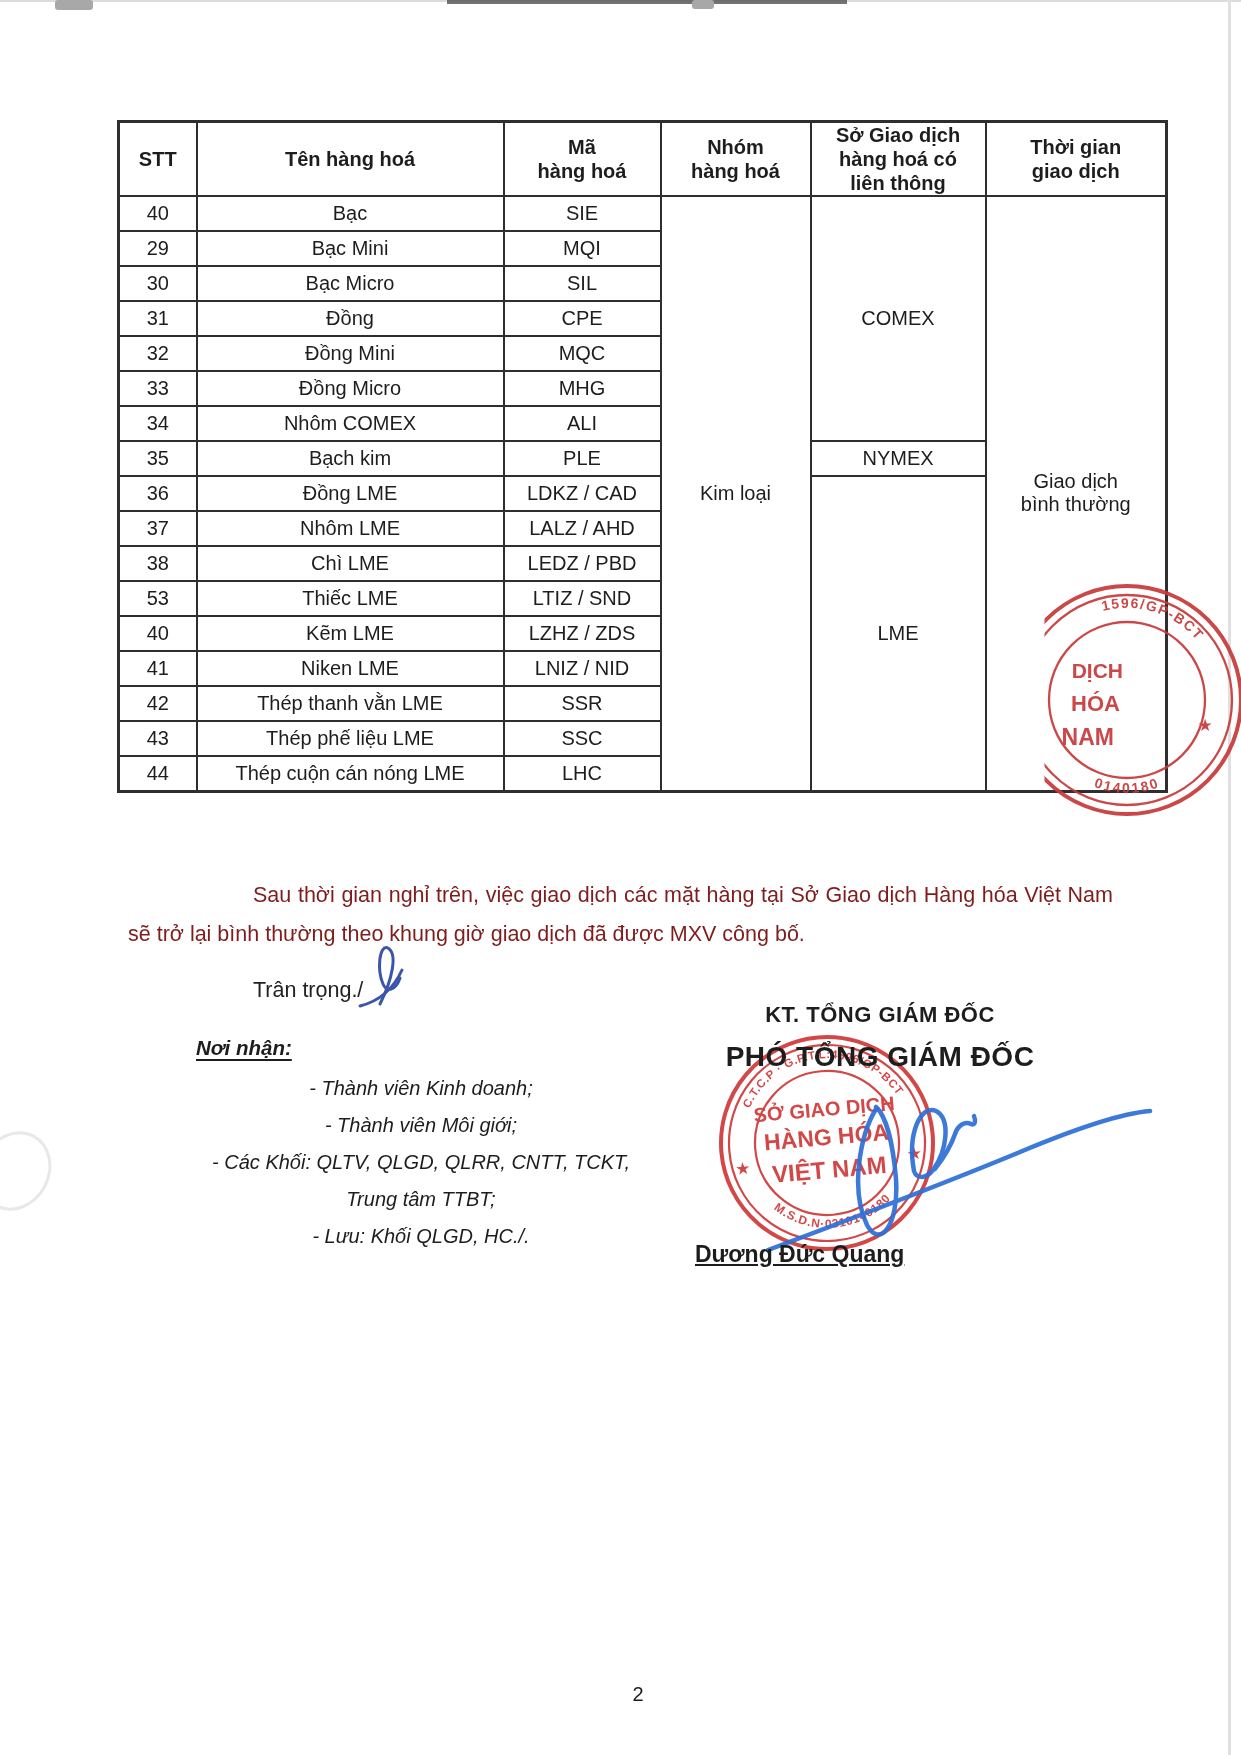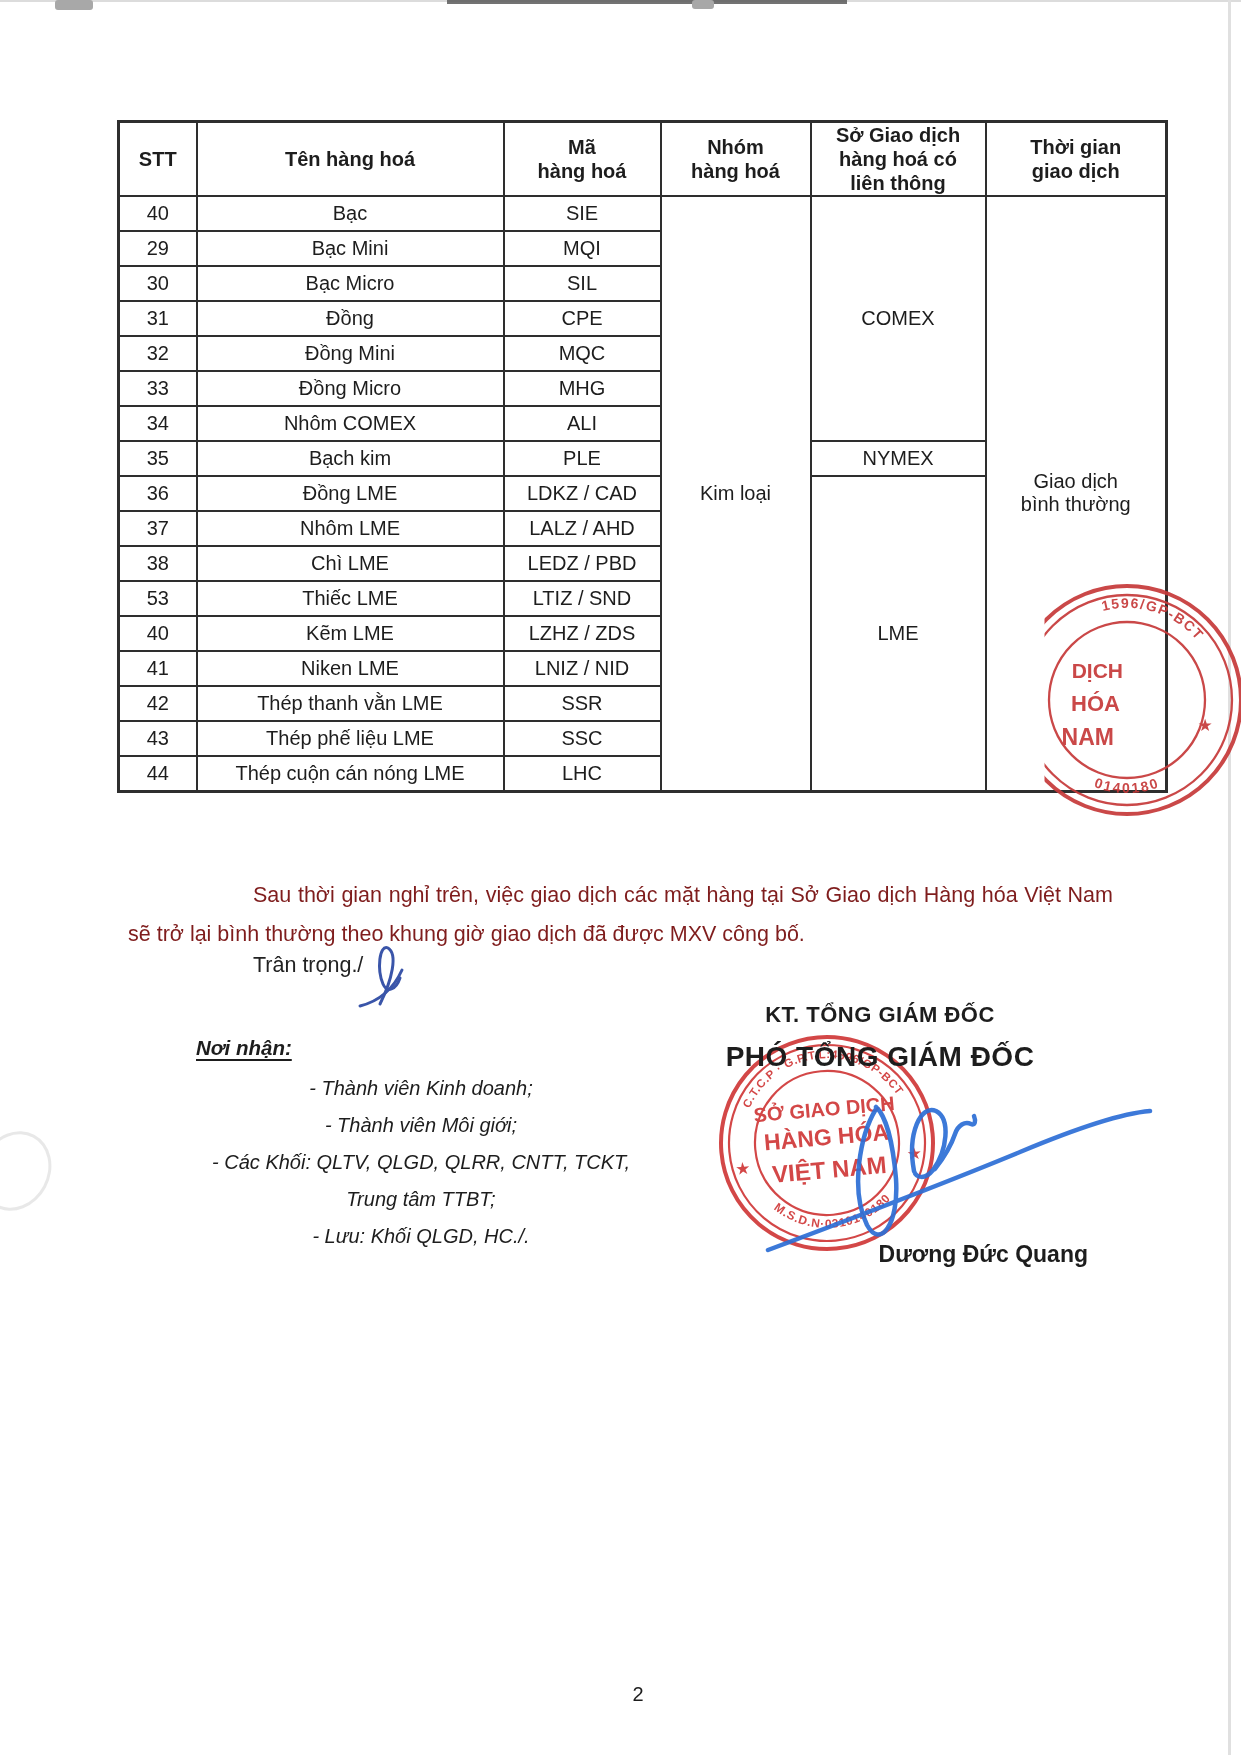--- a/index.html
+++ b/index.html
@@ -64,7 +64,7 @@
     text-indent:125px; color:#7f1d1d; z-index:2;
   }
   .salutation {
-    position:absolute; left:253px; top:953px; font-size:21.5px; color:#222; z-index:2;
+    position:absolute; left:253px; top:978px; font-size:21.5px; color:#222; z-index:2;
   }
   .recipients {
     position:absolute; left:196px; top:1036px; width:450px;

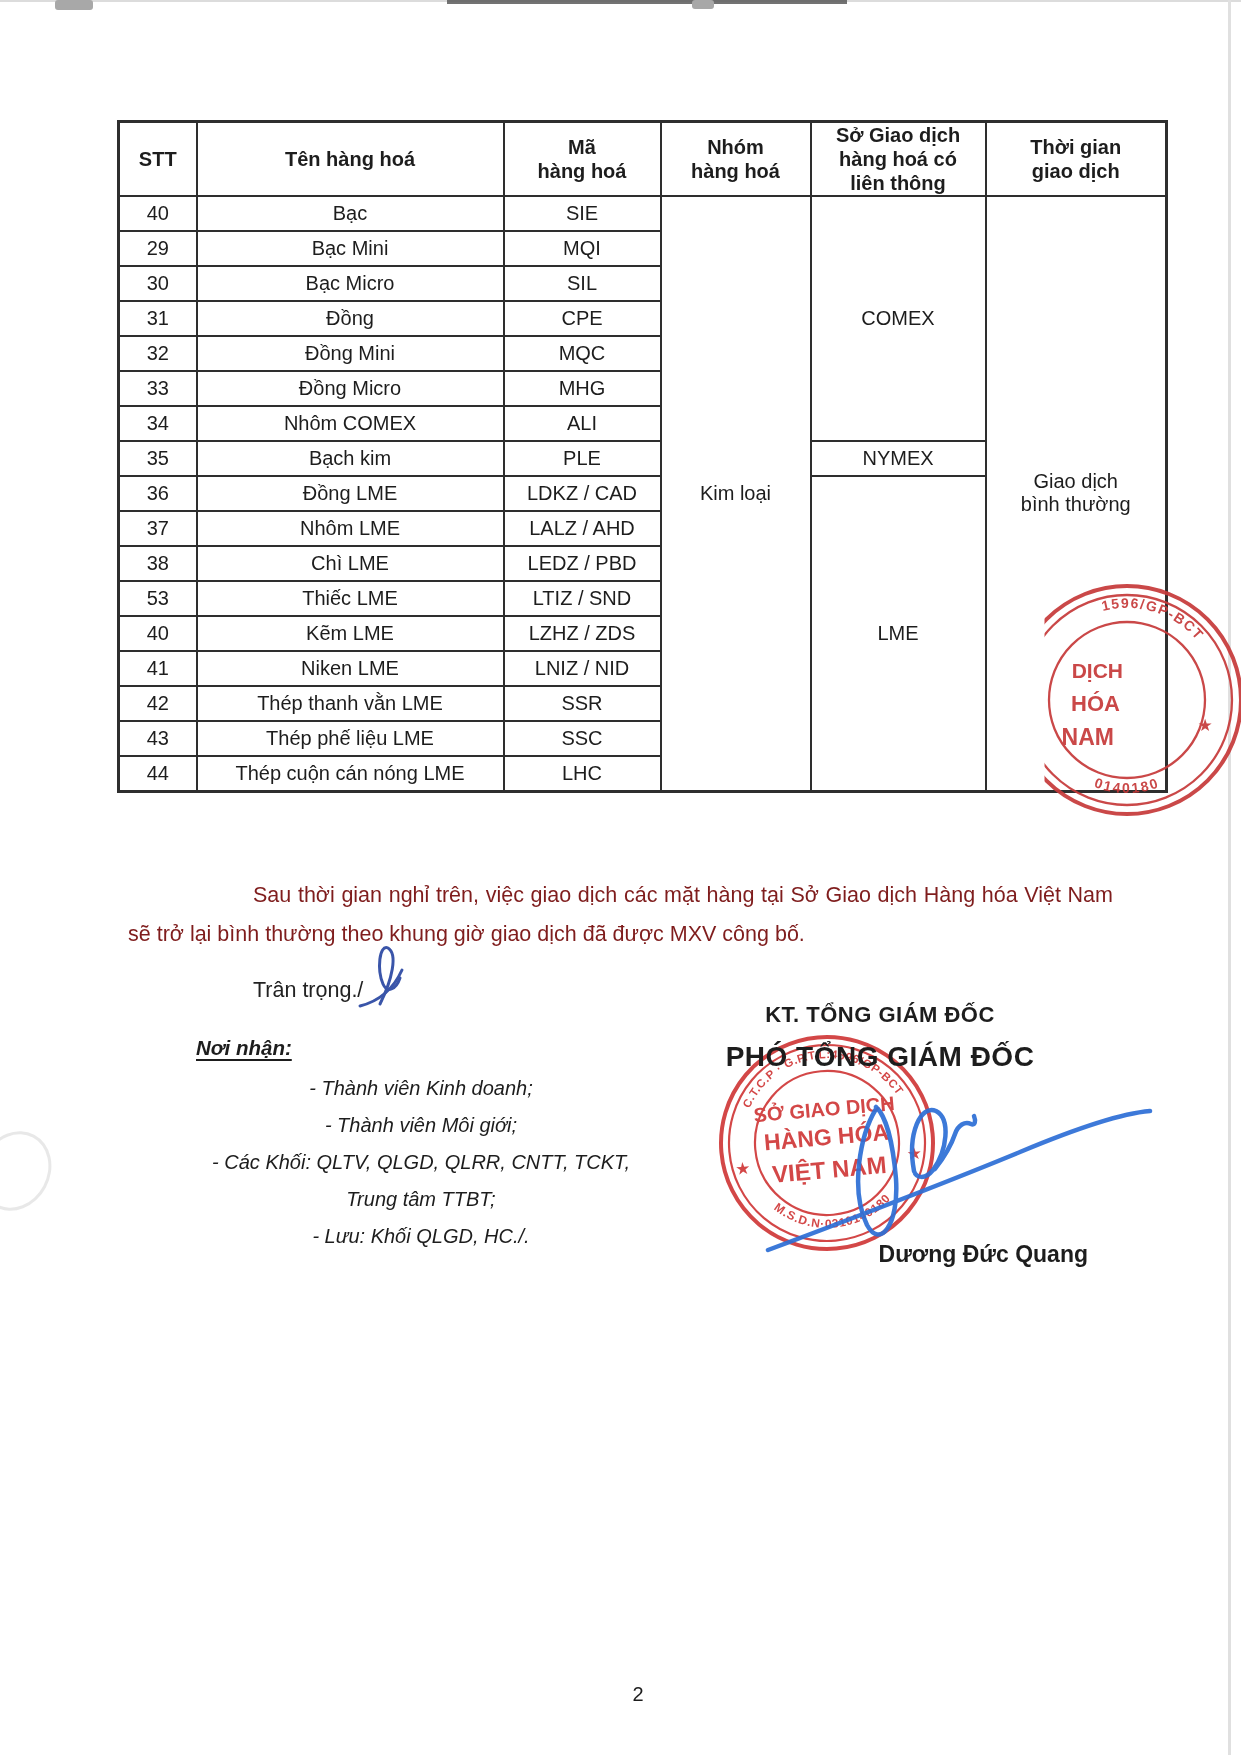--- a/index.html
+++ b/index.html
@@ -83,8 +83,8 @@
   .sig-title-1 { font-size:22px; font-weight:bold; letter-spacing:.5px; }
   .sig-title-2 { font-size:28px; font-weight:bold; margin-top:13px; letter-spacing:.5px; }
   .sig-name {
-    position:absolute; left:718px; top:1241px; width:370px; text-align:right;
-    font-size:23px; font-weight:bold; z-index:5;
+    position:absolute; left:695px; top:1241px; width:370px; text-align:left;
+    font-size:23px; font-weight:bold; z-index:5;text-decoration:underline;
   }
   .page-number {
     position:absolute; left:598px; top:1683px; width:80px; text-align:center;

